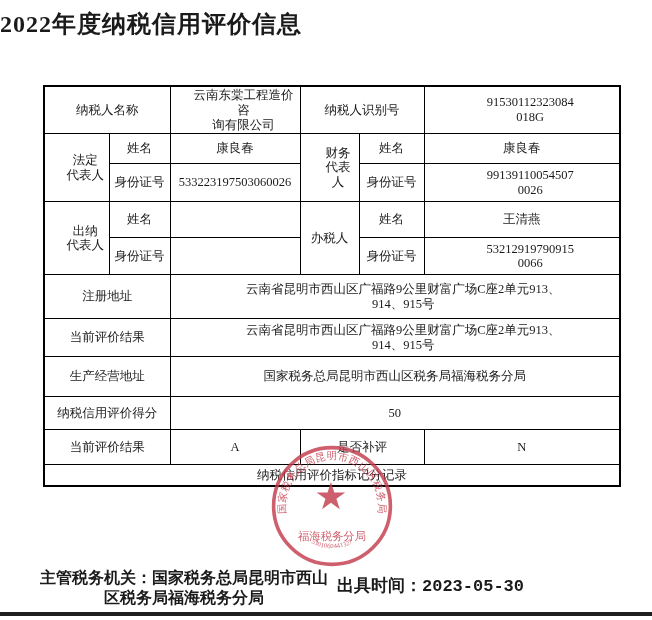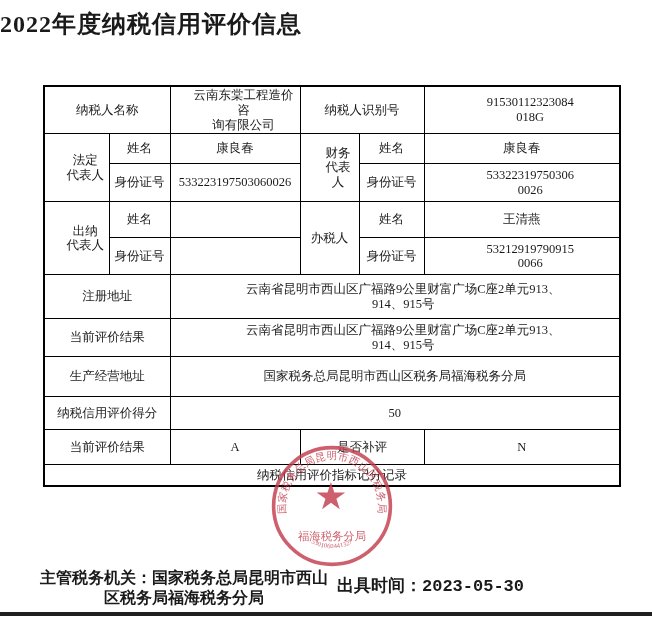--- a/index.html
+++ b/index.html
@@ -64,7 +64,7 @@
       <td>身份证号</td>
       <td>533223197503060026</td>
       <td>身份证号</td>
-      <td class="pre">53322319750306
+      <td class="pre">99139110054507
 0026</td>
     </tr>
     <tr style="height:36px">

